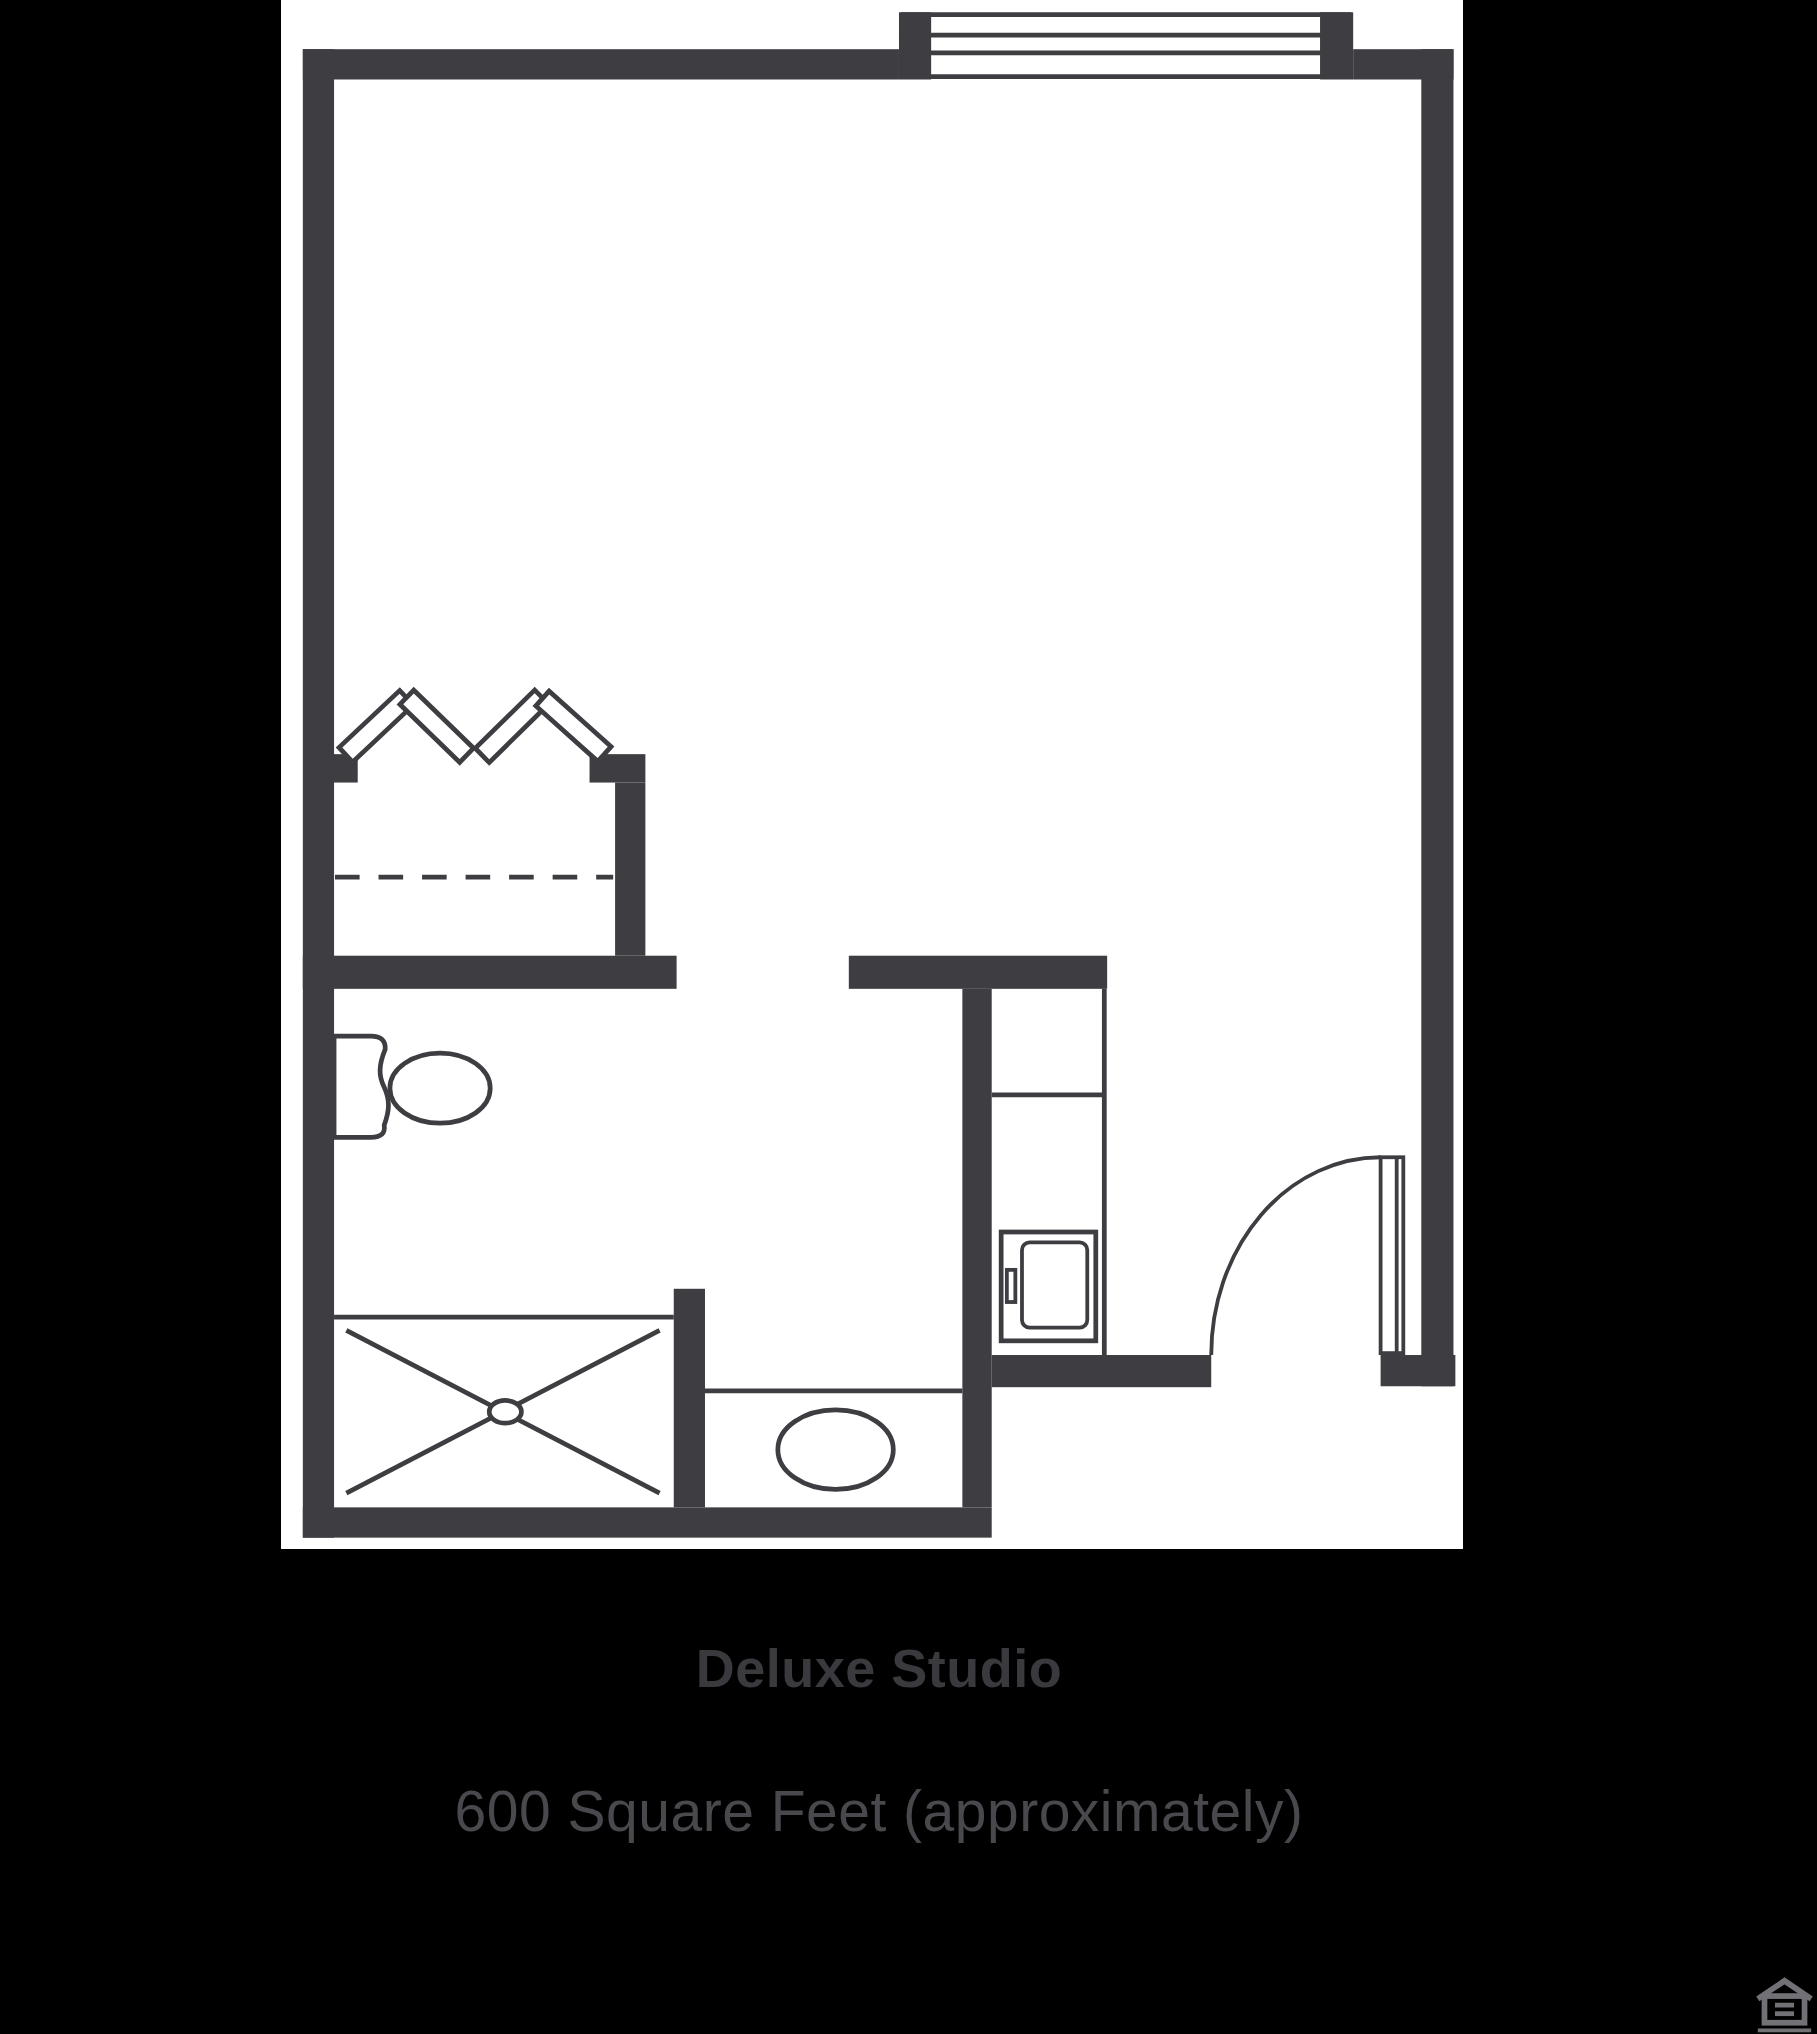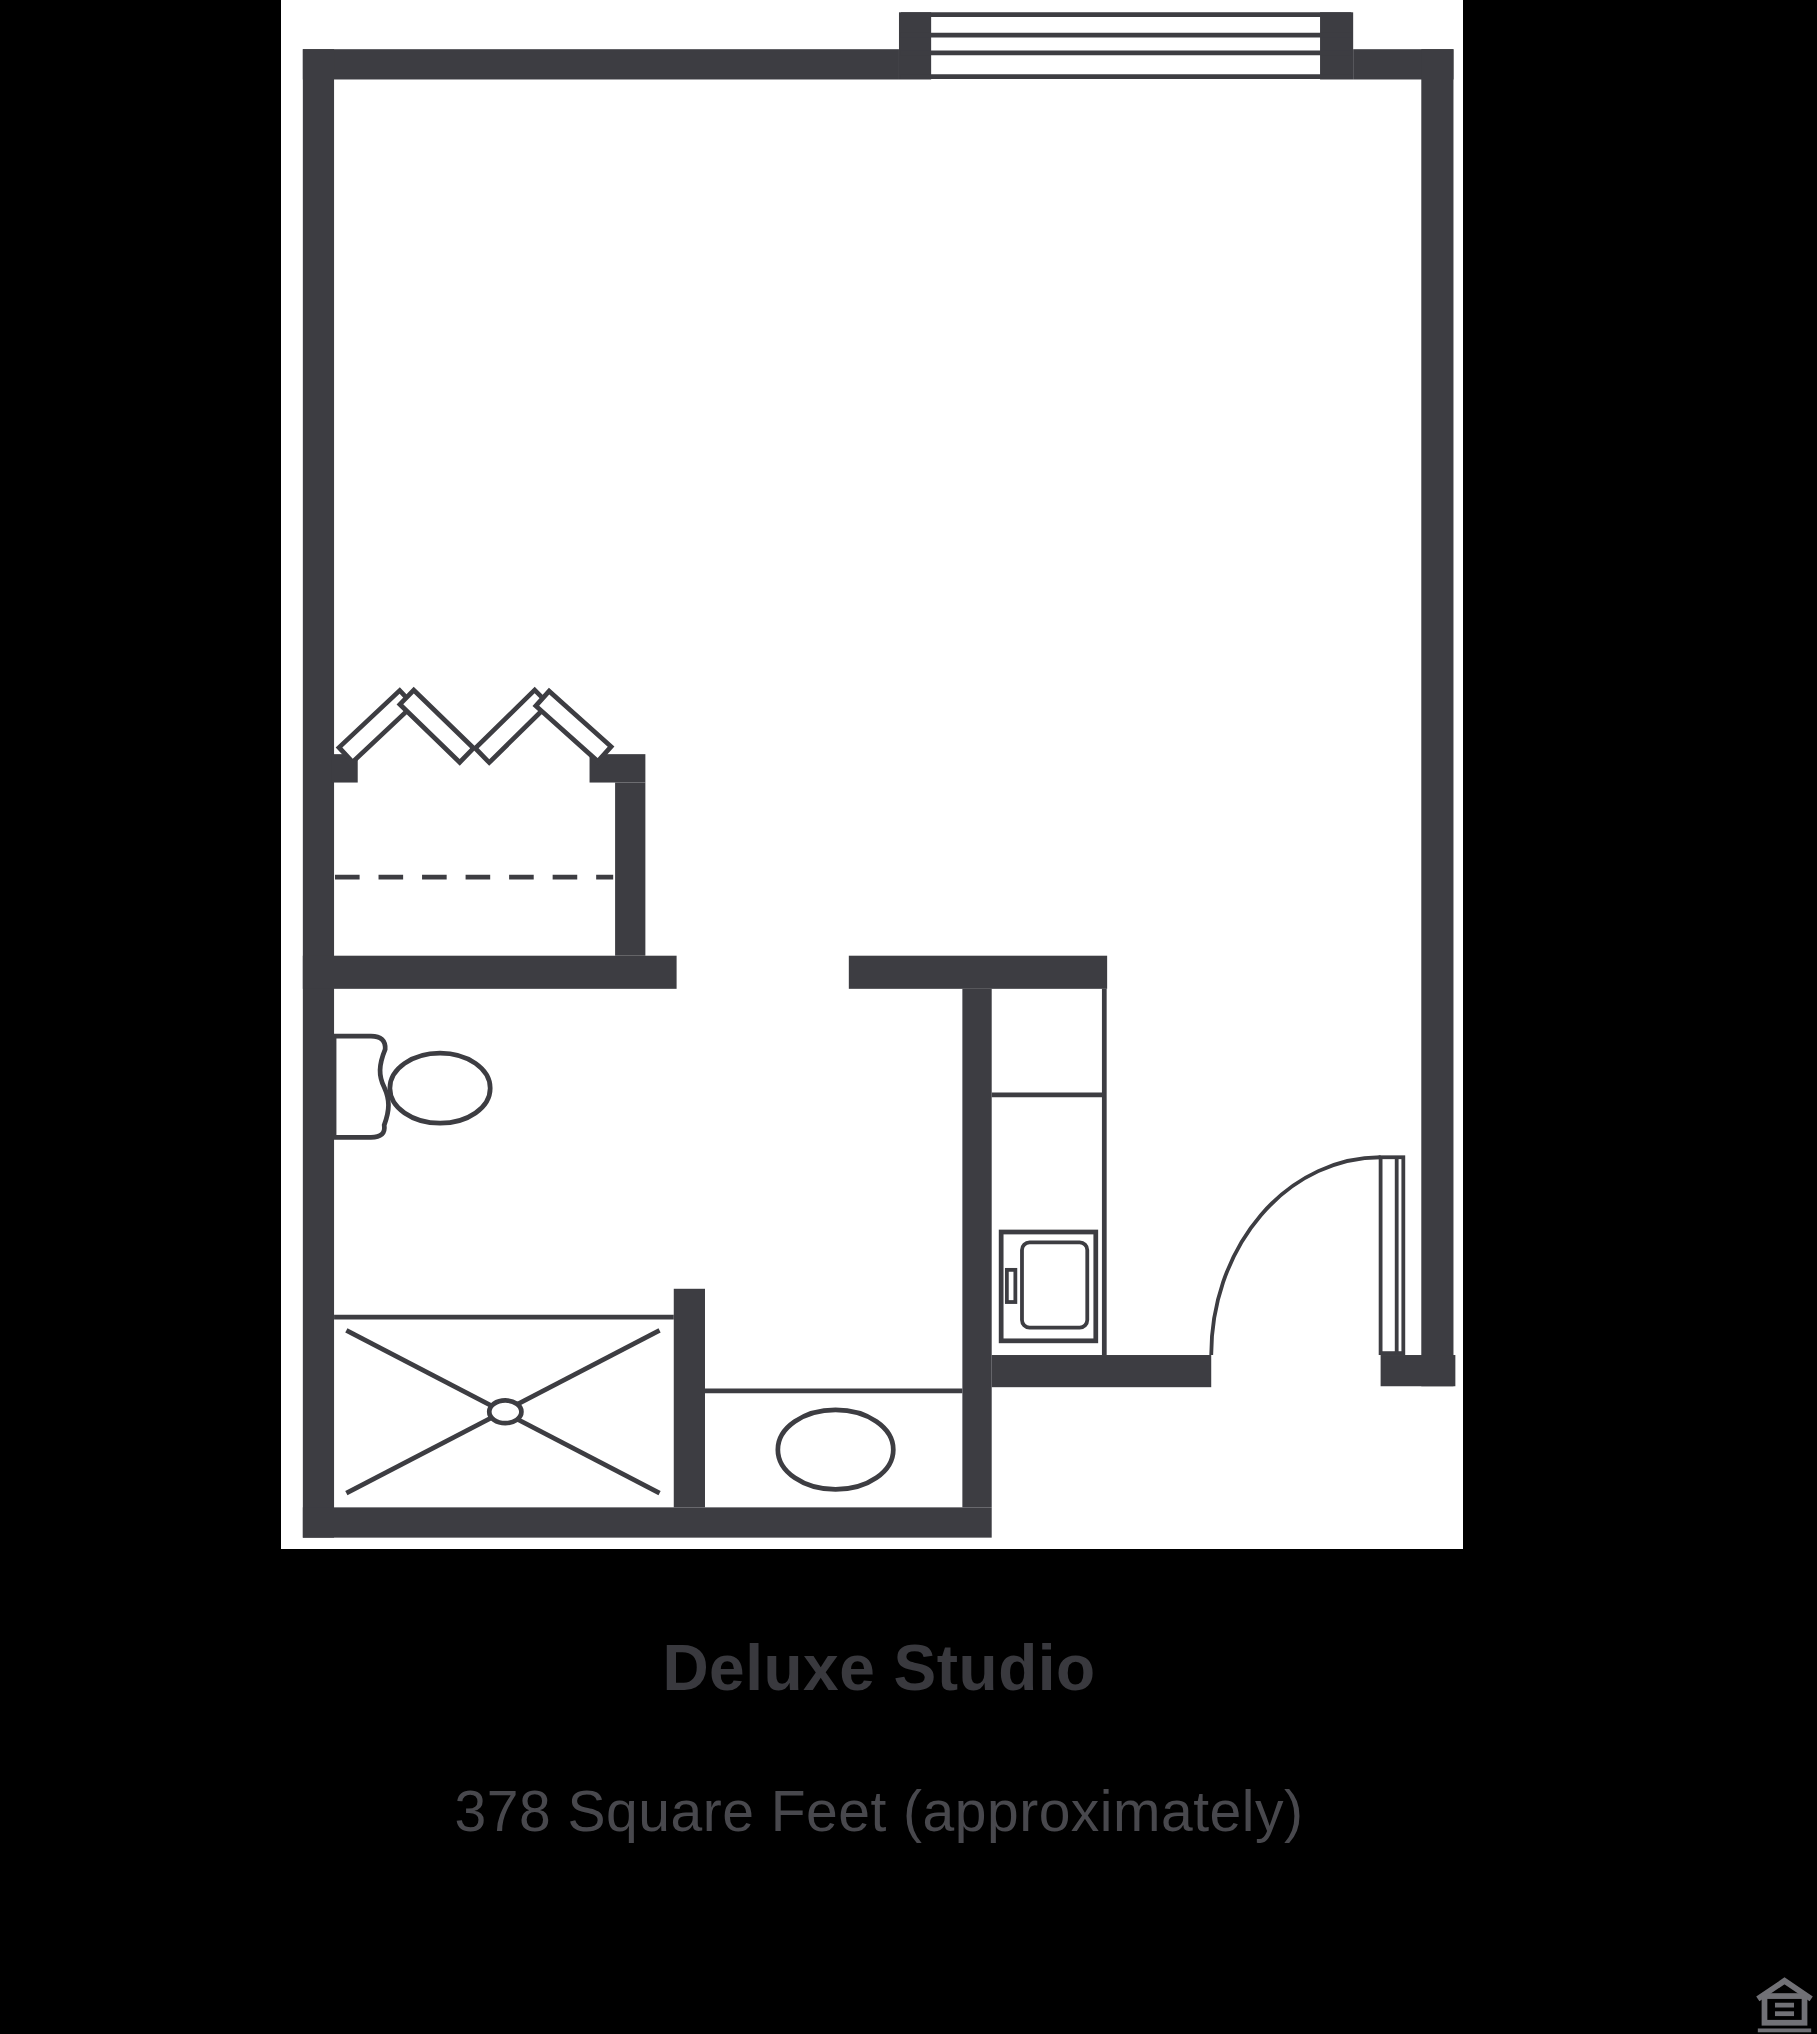--- a/index.html
+++ b/index.html
@@ -47,7 +47,7 @@
   }
   #caption-title {
     top: 1640px;
-    font-size: 64px;
+    font-size: 54px;
     font-weight: bold;
     letter-spacing: 0.5px;
     color: var(--title, #39393e);

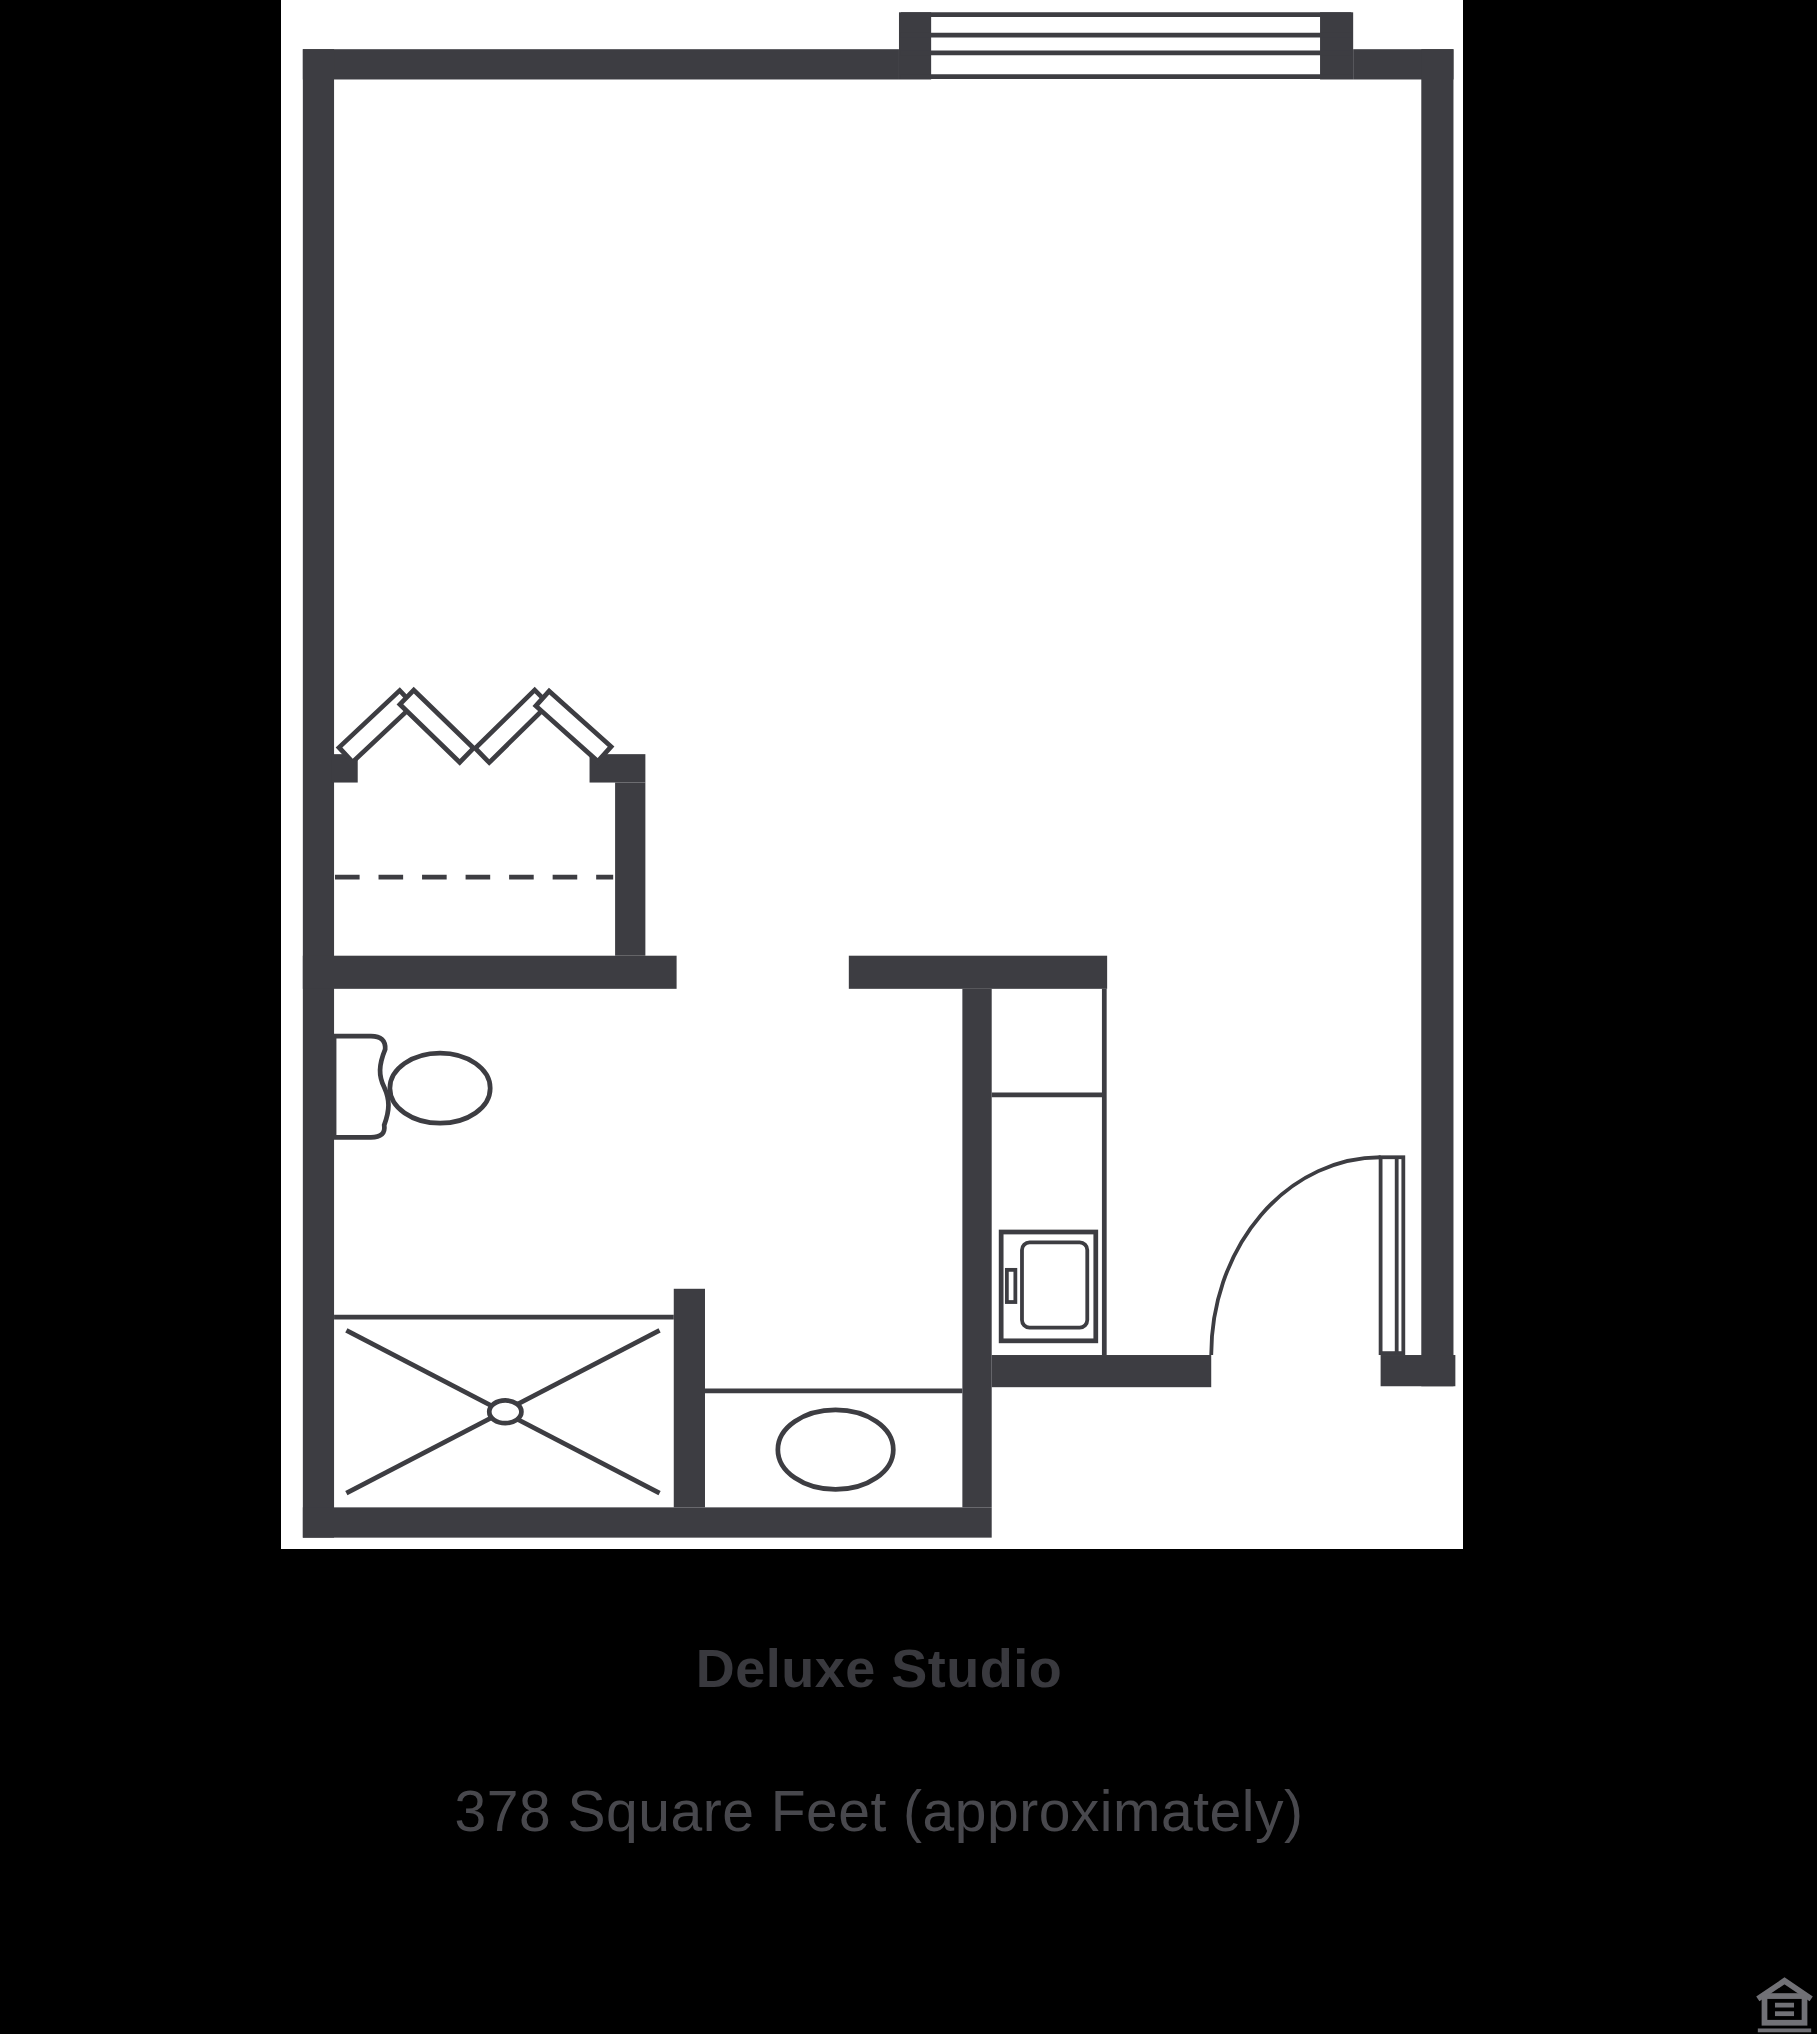--- a/index.html
+++ b/index.html
@@ -158,7 +158,7 @@
   </div>
 
   <div id="caption-title" class="caption-line">Deluxe Studio</div>
-  <div id="caption-sqft" class="caption-line">378 Square Feet (approximately)</div>
+  <div id="caption-sqft" class="caption-line">600 Square Feet (approximately)</div>
 
   <svg id="equal-housing" viewBox="0 0 64 64">
     <path class="eh-stroke" d="M 4 23 L 32 4 L 60 23" stroke-width="6"></path>

